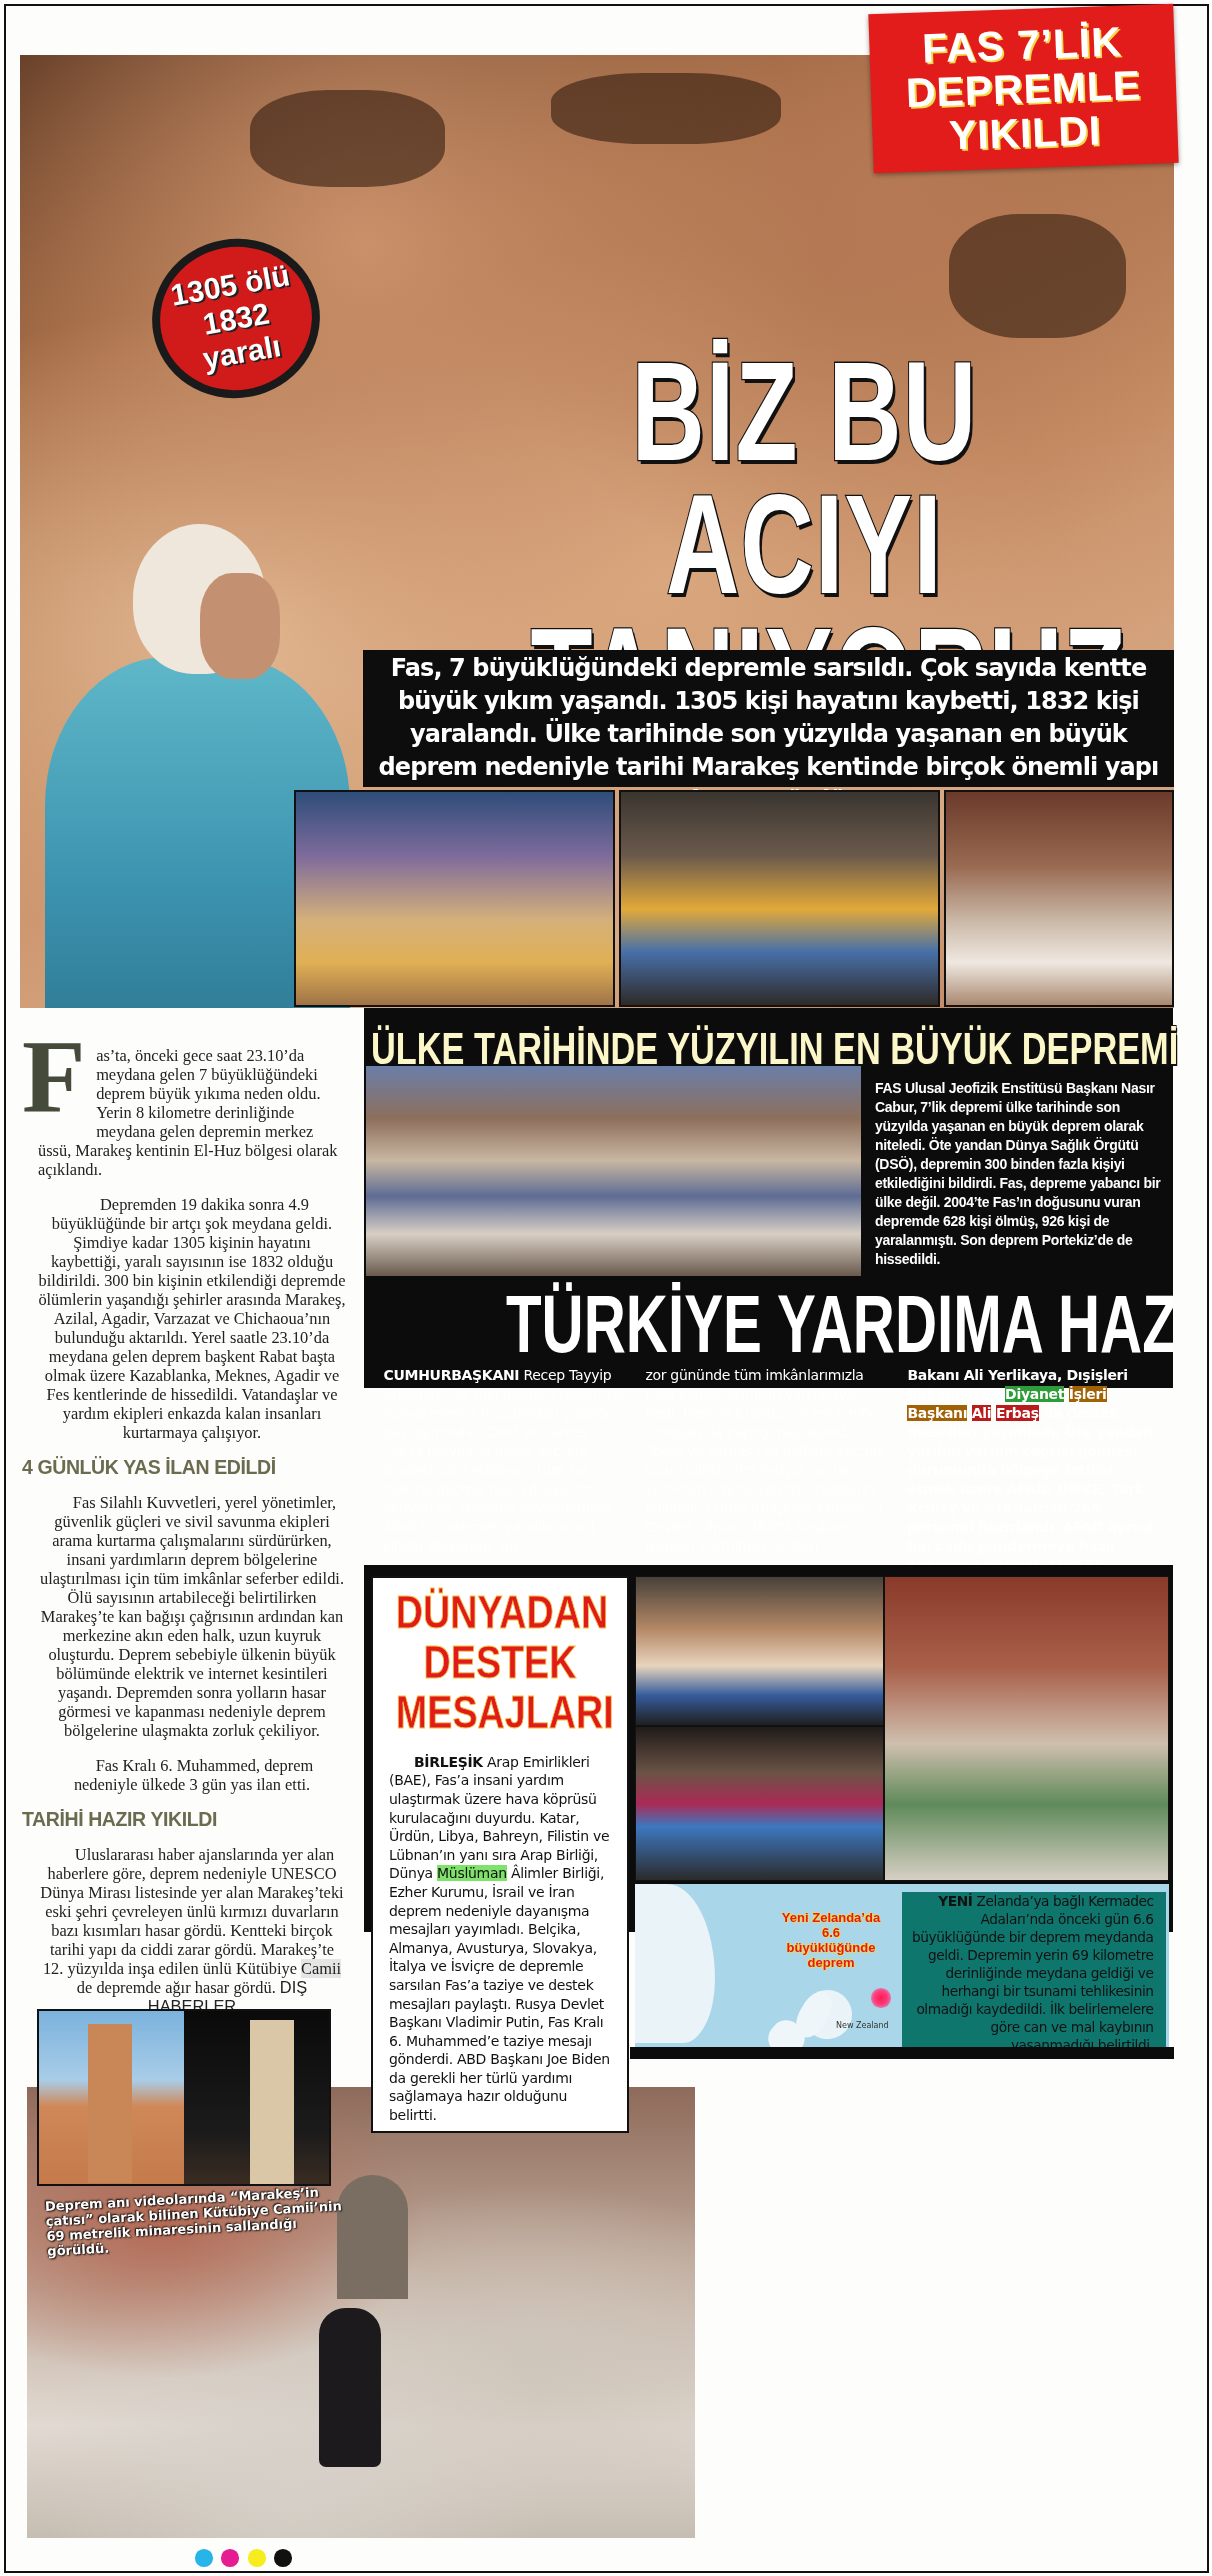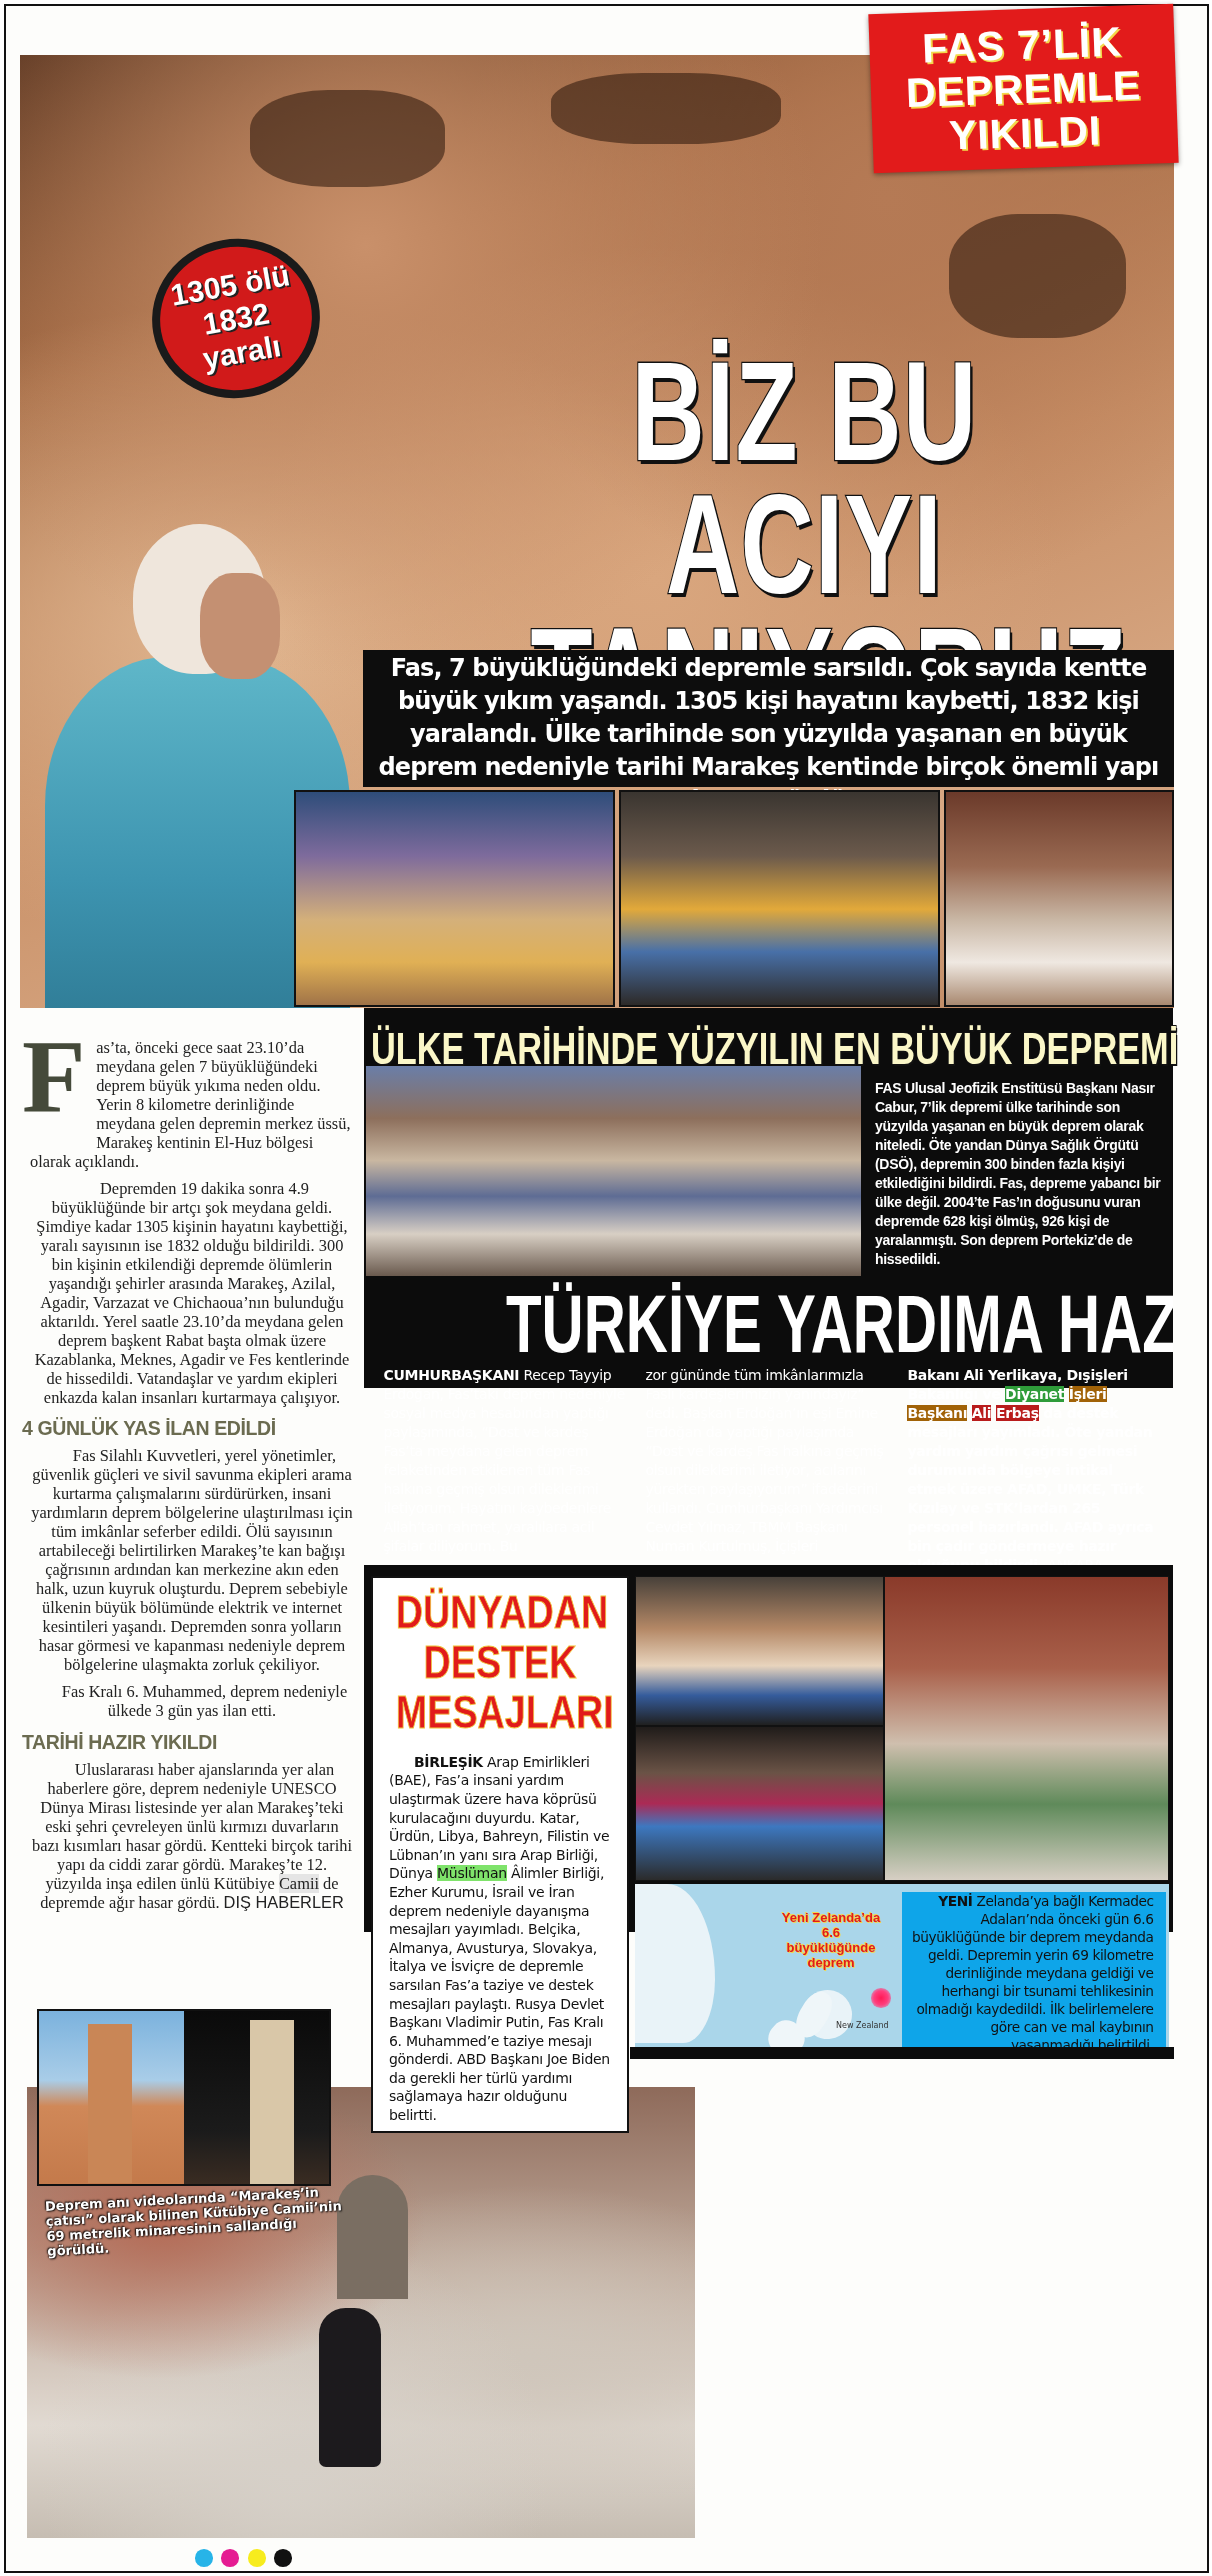--- a/index.html
+++ b/index.html
@@ -45,7 +45,7 @@
 
   
   .left-col { position: absolute; left: 22px; top: 1030px; width: 340px; font-family: "Liberation Serif", serif; font-size: 16.4px; line-height: 19px; color: #222; text-align: left; }
-  .left-col p { margin: 8px; }
+  .left-col p { margin: 16px; }
   .left-col .indent { text-indent: 25px; text-align: center; }
   .drop-cap { float: left; font-size: 104px; line-height: 81px; height: 99px; margin: 5.3px 10.6px 0 0; color: #454a3a; font-weight: bold; font-family: "Liberation Serif", serif; }
   .subhead { font-family: "Liberation Sans", sans-serif; font-weight: bold; font-size: 19.5px; color: #6b6b50; margin: 12.4px 0 5.3px; letter-spacing: -0.4px; }

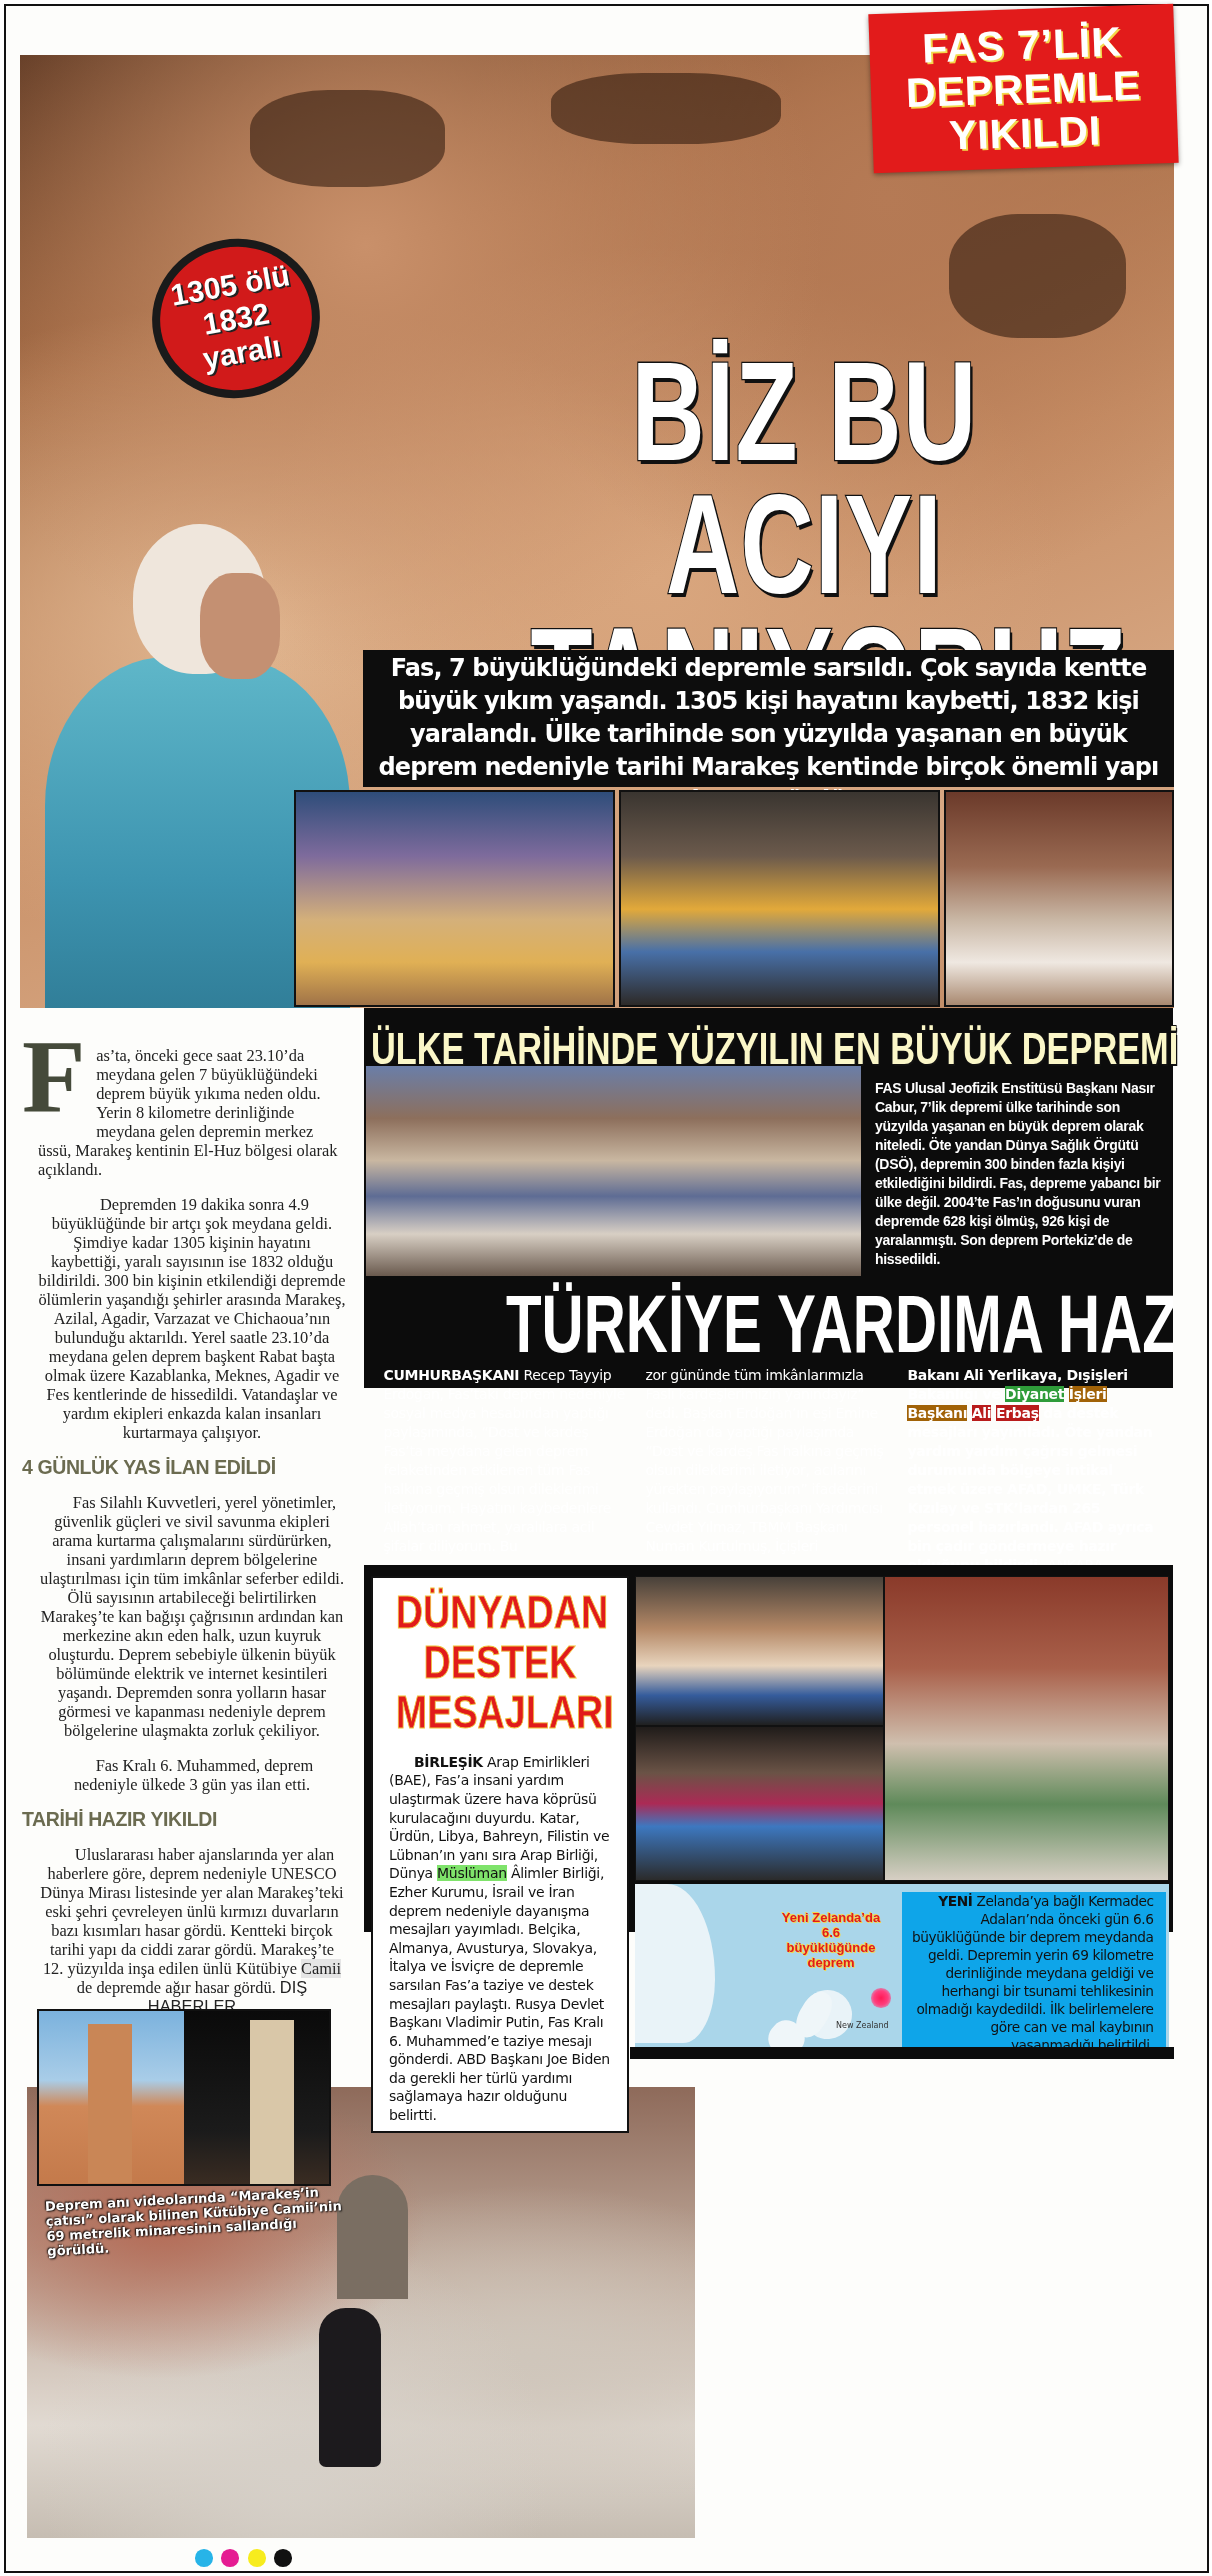--- a/index.html
+++ b/index.html
@@ -108,7 +108,7 @@
   .nz-island { position: absolute; background: #eff6f9; border-radius: 45%; }
   .quake-dot { position: absolute; left: 871px; top: 1988px; width: 19.5px; height: 19.5px; border-radius: 50%; background: radial-gradient(circle, #ff1a55 0%, #ff3e7e 50%, rgba(255,100,150,0) 100%); }
   .nz-label { position: absolute; left: 836px; top: 2022px; font-family: "DejaVu Sans", sans-serif; font-size: 8px; line-height: 8.8px; color: #333; text-align: center; }
-  .nz-text { position: absolute; left: 902px; top: 1892px; width: 264px; text-align: right; background: #0ea5e9; padding: 0 12.4px 5.3px 5.3px;
+  .nz-text { position: absolute; left: 902px; top: 1892px; width: 264px; text-align: right; background: #0f766e; padding: 0 12.4px 5.3px 5.3px;
     font-family: "DejaVu Sans", sans-serif; font-size: 13.7px; line-height: 18px; color: #111; letter-spacing: -0.4px; }
   .nz-bottom-bar { position: absolute; left: 630px; top: 2047px; width: 544px; height: 12.4px; background: #0c0c0c; }
 

